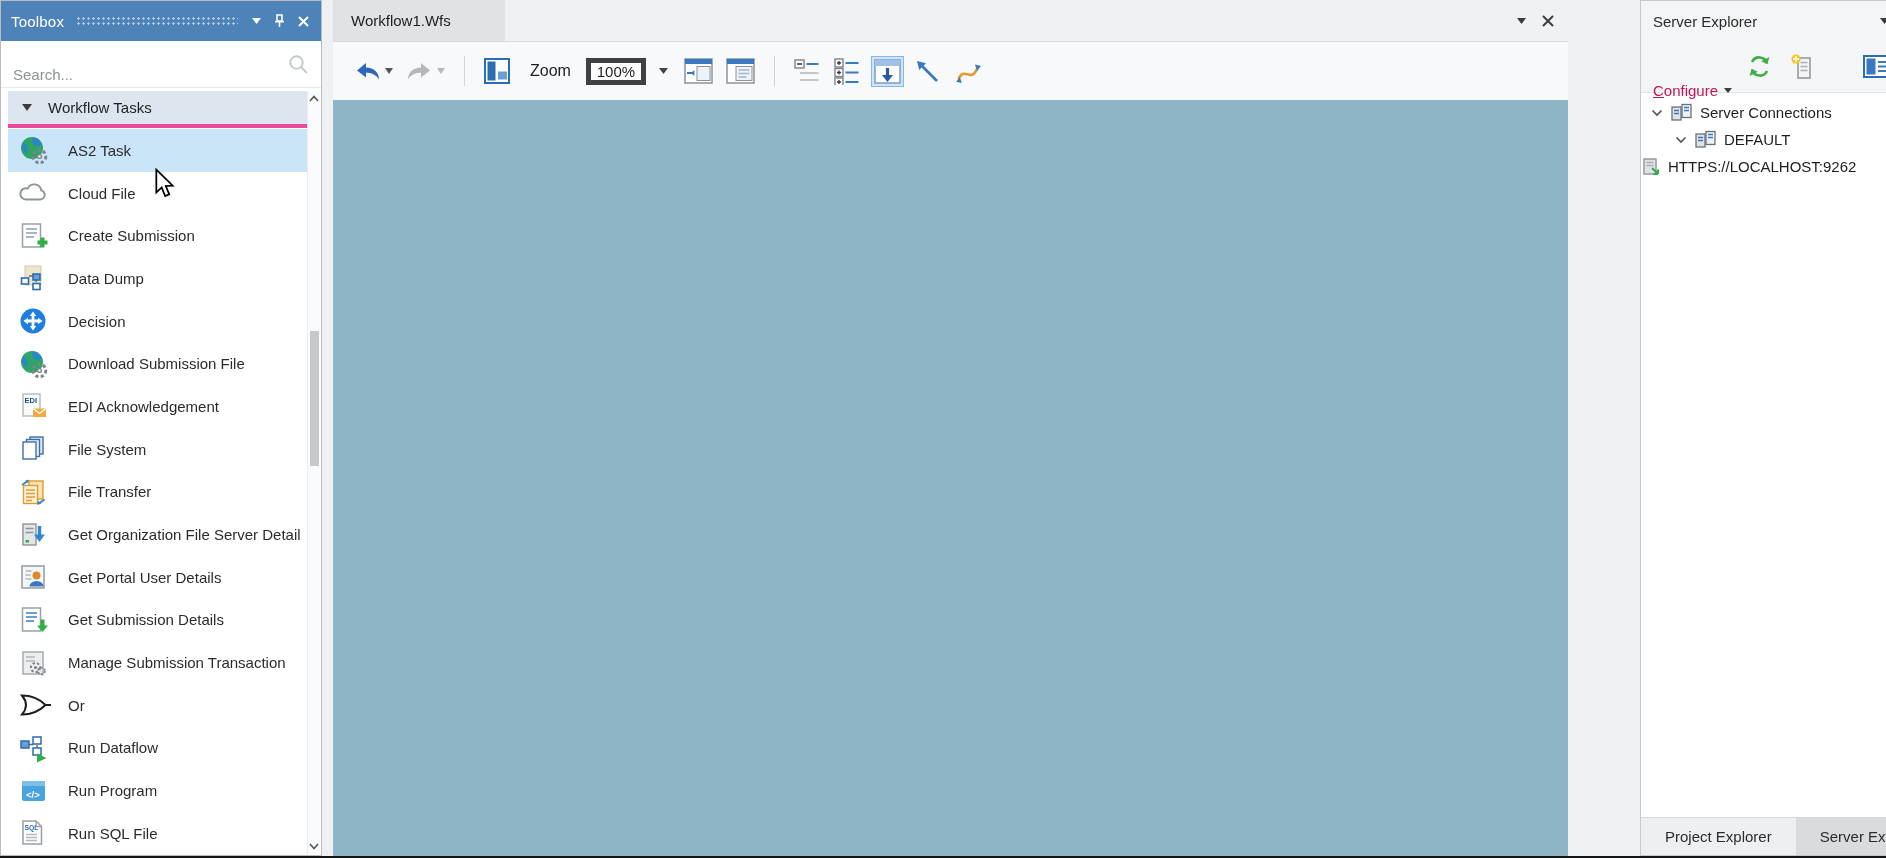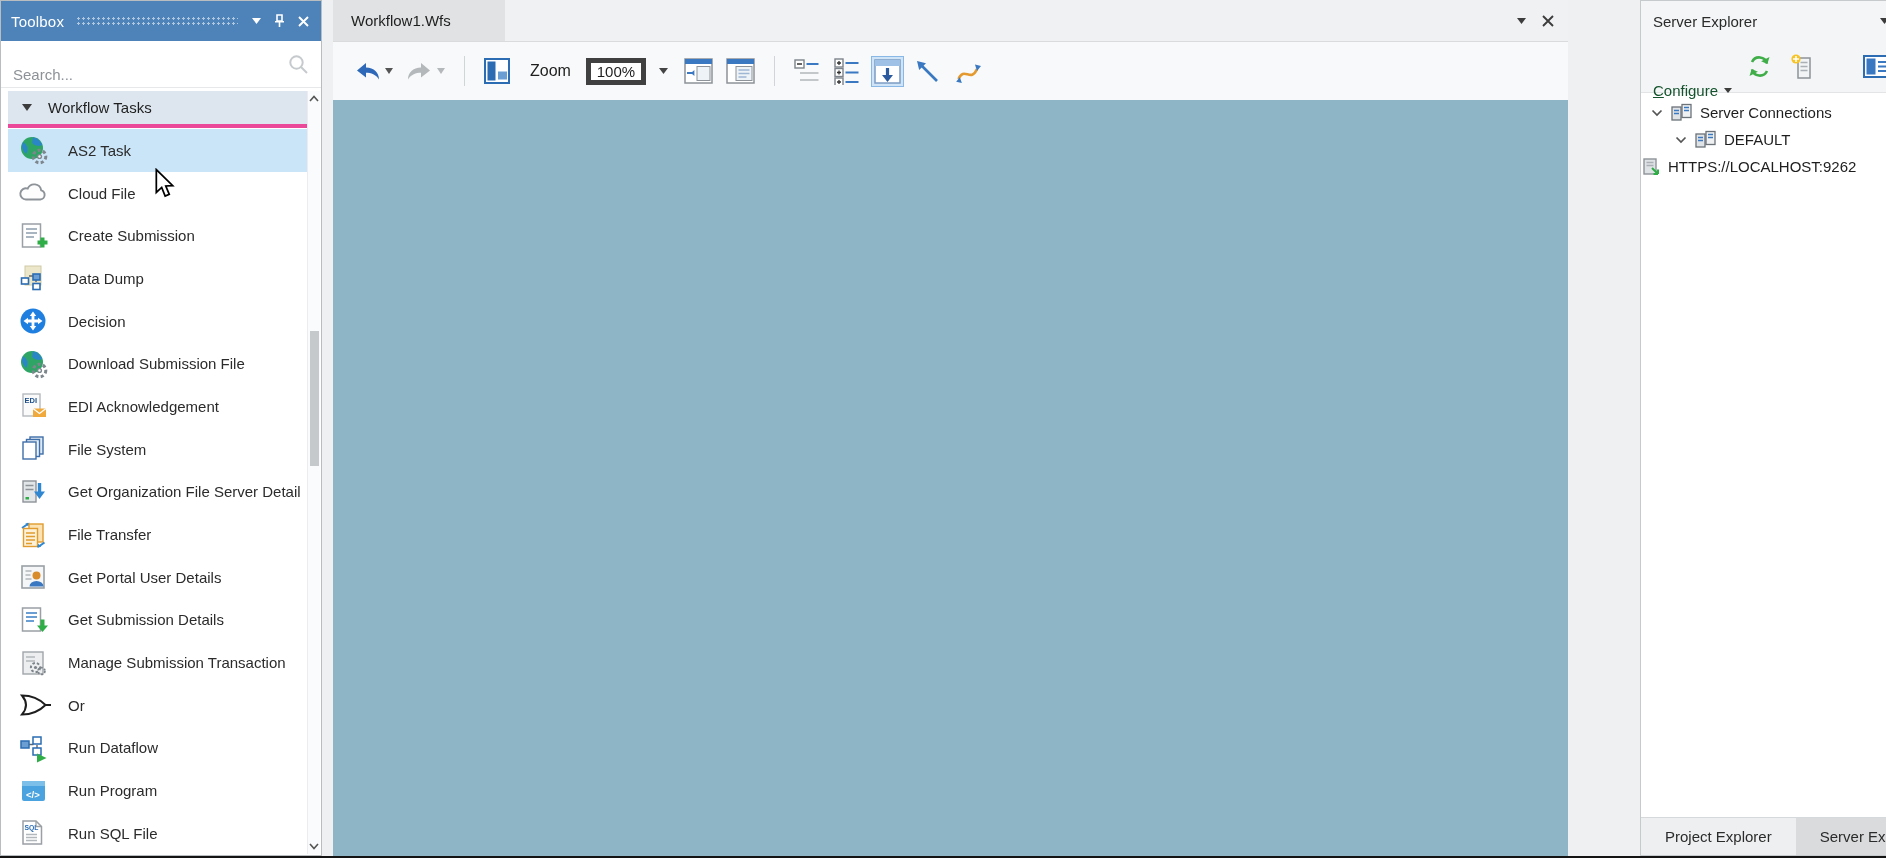--- a/index.html
+++ b/index.html
@@ -70,7 +70,7 @@
   .rh-icon { color:#333; display:flex; align-items:center; }
   .rtoolbar { height:52px; background:#f4f5f6; border-bottom:1px solid #e2e4e6;
     display:flex; align-items:center; padding:0 12px; gap:12px; }
-  .configure-btn { display:flex; align-items:center; gap:6px; font-size:15px; color:#14532d;margin-top:48px; }
+  .configure-btn { display:flex; align-items:center; gap:6px; font-size:15px; color:#be185d;margin-top:48px; }
   .configure-text { display:inline-block; }
   .configure-text::first-letter { text-decoration:underline; }
   .rtree { padding-top:6px; }

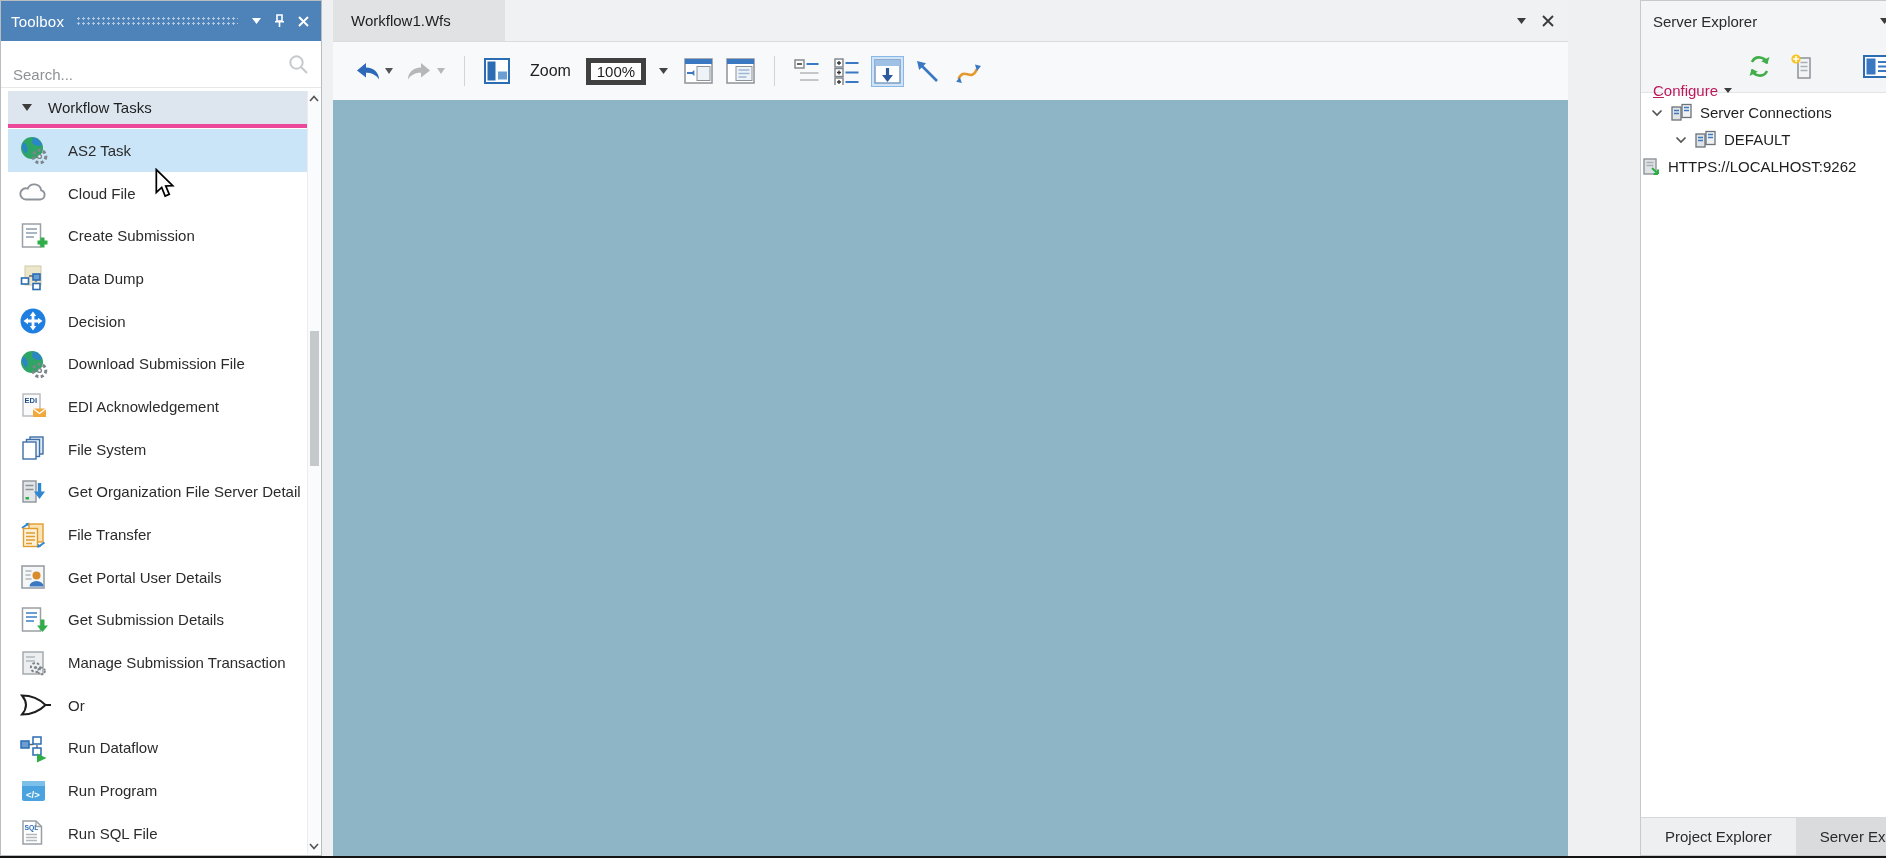--- a/index.html
+++ b/index.html
@@ -230,19 +230,6 @@
     <div class="task-row">
       <span class="task-icon">
         <svg width="30" height="30">
-            <rect x="5" y="4" width="13" height="21" fill="#e3e6e8" stroke="#8d9399" stroke-width="1.4"></rect>
-            <path d="M7.5 8.5 h8 M7.5 12.5 h8" stroke="#8d9399" stroke-width="1.3"></path>
-            <rect x="7.5" y="20" width="3.5" height="2.5" fill="#2fae47"></rect>
-            <path d="M21.5 6 v9" stroke="#2f86d1" stroke-width="3.4"></path>
-            <path d="M16 14.5 h11 L21.5 22 Z" fill="#2f86d1"></path>
-          </svg>
-      </span>
-      <span class="task-label">Get Organization File Server Detail</span>
-    </div>
-
-    <div class="task-row">
-      <span class="task-icon">
-        <svg width="30" height="30">
             <path d="M4 8 L10.5 3.5" stroke="#2f86d1" stroke-width="2"></path>
             <path d="M11.5 2.8 l-4.2 .8 3 3 Z" fill="#2f86d1"></path>
             <rect x="11" y="4" width="14" height="18" fill="#fbe3b3" stroke="#e09c2f" stroke-width="1.4"></rect>
@@ -253,6 +240,19 @@
           </svg>
       </span>
       <span class="task-label">File Transfer</span>
+    </div>
+
+    <div class="task-row">
+      <span class="task-icon">
+        <svg width="30" height="30">
+            <rect x="5" y="4" width="13" height="21" fill="#e3e6e8" stroke="#8d9399" stroke-width="1.4"></rect>
+            <path d="M7.5 8.5 h8 M7.5 12.5 h8" stroke="#8d9399" stroke-width="1.3"></path>
+            <rect x="7.5" y="20" width="3.5" height="2.5" fill="#2fae47"></rect>
+            <path d="M21.5 6 v9" stroke="#2f86d1" stroke-width="3.4"></path>
+            <path d="M16 14.5 h11 L21.5 22 Z" fill="#2f86d1"></path>
+          </svg>
+      </span>
+      <span class="task-label">Get Organization File Server Detail</span>
     </div>
 
     <div class="task-row">

